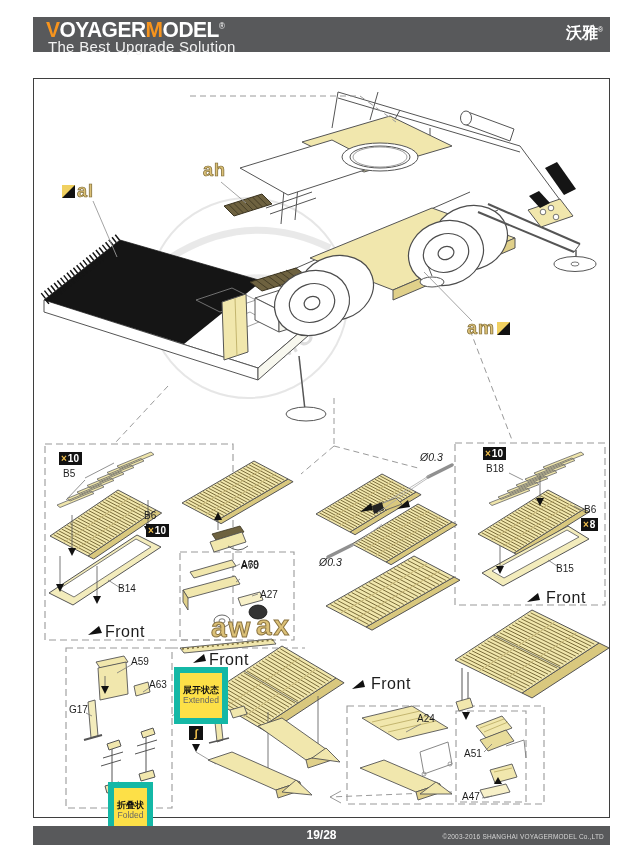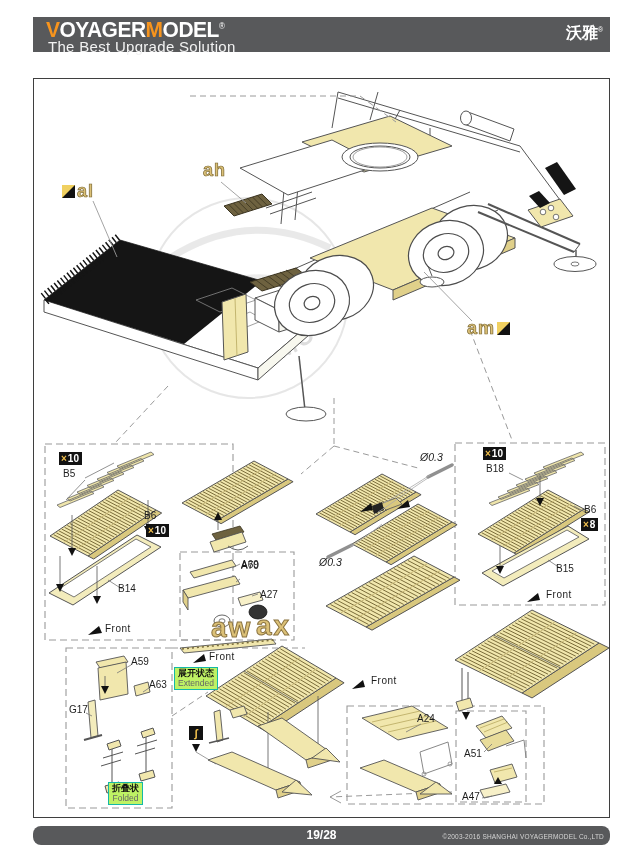--- a/index.html
+++ b/index.html
@@ -21,7 +21,7 @@
   .art{left:0;top:0;z-index:1;}
   
   .lbl{font-size:10px;color:#1d1d1d;z-index:3;}
-  .front{font-size:10px;color:#1d1d1d;z-index:3;letter-spacing:0.5px;}
+  .front{font-size:16px;color:#1d1d1d;z-index:3;letter-spacing:0.5px;}
   .dia{font-size:10.5px;font-style:italic;color:#1d1d1d;z-index:3;}
   .callout{font-weight:bold;font-size:18px;color:#dcc177;-webkit-text-stroke:0.7px #7a6630;letter-spacing:1px;z-index:3;}
   .callout-big{font-size:28px;-webkit-text-stroke:1px #8a7340;letter-spacing:2px;}

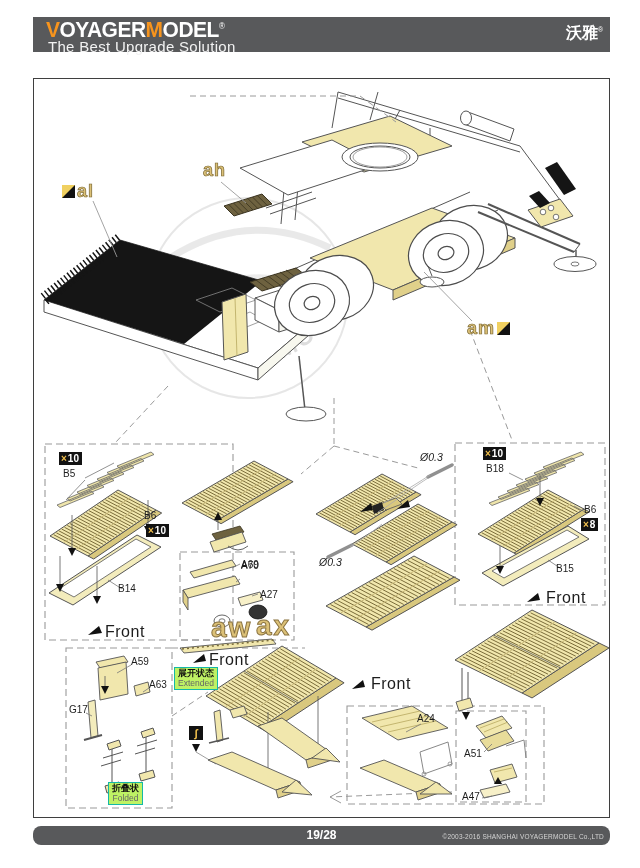--- a/index.html
+++ b/index.html
@@ -29,7 +29,7 @@
   .duoicon{width:13px;height:13px;background:linear-gradient(135deg,#f0d060 0%,#f0d060 49%,#121212 51%,#121212 100%);}
   .badge{display:inline-flex;background:#121212;color:#fff;font-size:10px;font-weight:bold;padding:1px 3px 1px 2px;line-height:1.1;z-index:3;}
   .badge .x{color:#f2c14e;margin-right:1px;}
-  .state-box{border:1px solid #14b8a6;background:#bef264;padding:1px 3px;text-align:center;line-height:1.1;z-index:3;}
+  .state-box{border:6px solid #14b8a6;background:#fde047;padding:13px 3px;text-align:center;line-height:1.1;z-index:3;}
   .state-cn{font-size:9px;font-weight:bold;color:#111;}
   .state-en{font-size:8.5px;color:#666;}
   .solder{width:14px;height:14px;background:#121212;color:#f2c14e;font-size:11px;font-weight:bold;display:flex;align-items:center;justify-content:center;z-index:3;}

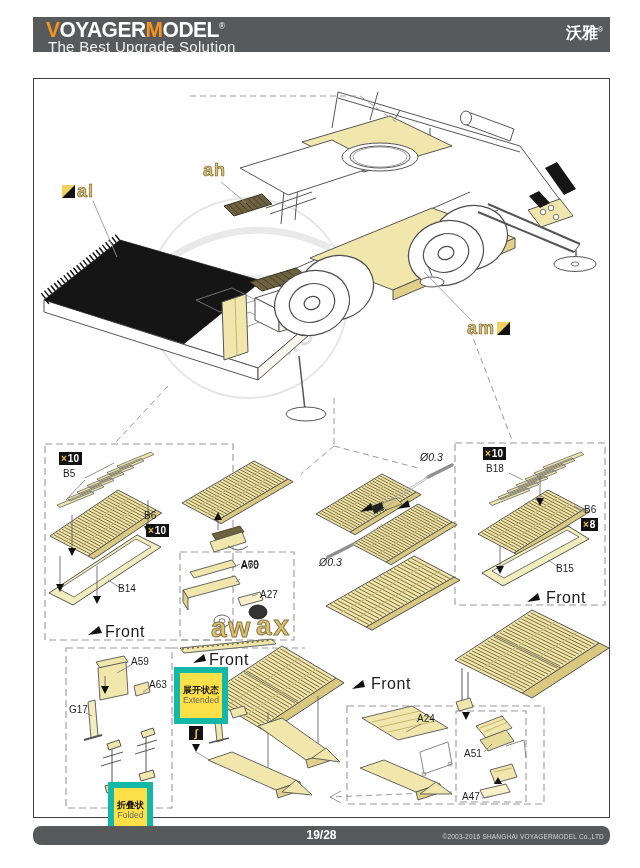--- a/index.html
+++ b/index.html
@@ -34,7 +34,7 @@
   .state-en{font-size:8.5px;color:#666;}
   .solder{width:14px;height:14px;background:#121212;color:#f2c14e;font-size:11px;font-weight:bold;display:flex;align-items:center;justify-content:center;z-index:3;}
   
-  .footer-bar{left:33px;top:826px;width:577px;height:19px;background:#58595B;z-index:3;border-radius:8px;}
+  .footer-bar{left:33px;top:826px;width:577px;height:19px;background:#58595B;z-index:3;}
   .page-num{position:absolute;left:0;right:0;top:2px;text-align:center;font-size:12px;font-weight:bold;color:#fff;}
   .copyright{position:absolute;right:6px;top:7px;font-size:6.5px;color:#d5d5d5;letter-spacing:0.2px;}
 </style>

